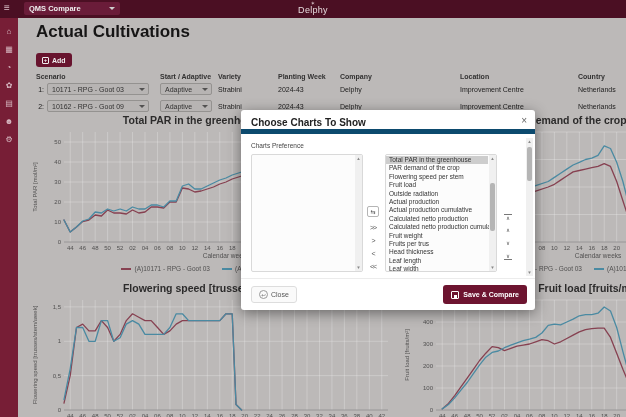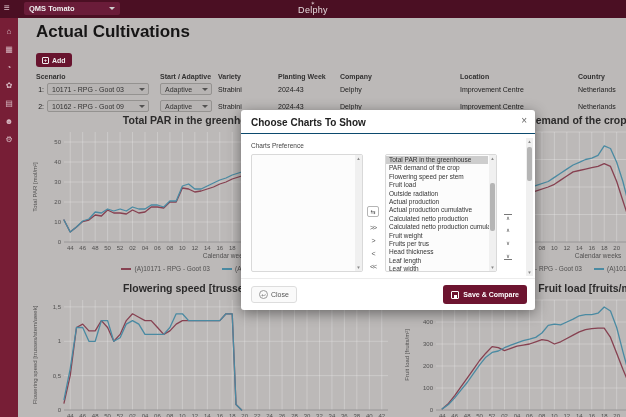--- a/index.html
+++ b/index.html
@@ -106,7 +106,7 @@
 <div class="topbar">
   <span class="hamburger">≡</span>
   <div class="app-select">
-    <span>QMS Tomato</span>
+    <span>QMS Compare</span>
     <span class="caret"></span>
   </div>
   <div class="brand">

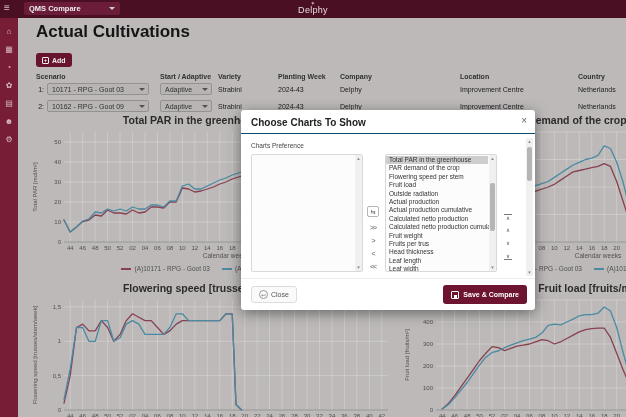--- a/index.html
+++ b/index.html
@@ -59,7 +59,7 @@
     position:absolute; left:241px; top:110px; width:294px; height:200px; background:#fff;
     border-radius:3px; box-shadow:0 3px 14px rgba(0,0,0,.45); z-index:10;
   }
-  .modal-header { position:relative; height:24px; border-bottom:1px solid #0c4a6e; }
+  .modal-header { position:relative; height:24px; border-bottom:5px solid #0c4a6e; }
   .modal-title { position:absolute; left:10px; top:7px; font-size:10px; font-weight:bold; color:#222; }
   .modal-close { position:absolute; right:8px; top:5px; font-size:10px; color:#666; cursor:pointer; }
   .modal-label { position:absolute; left:10px; top:32px; font-size:6.5px; color:#444; }

